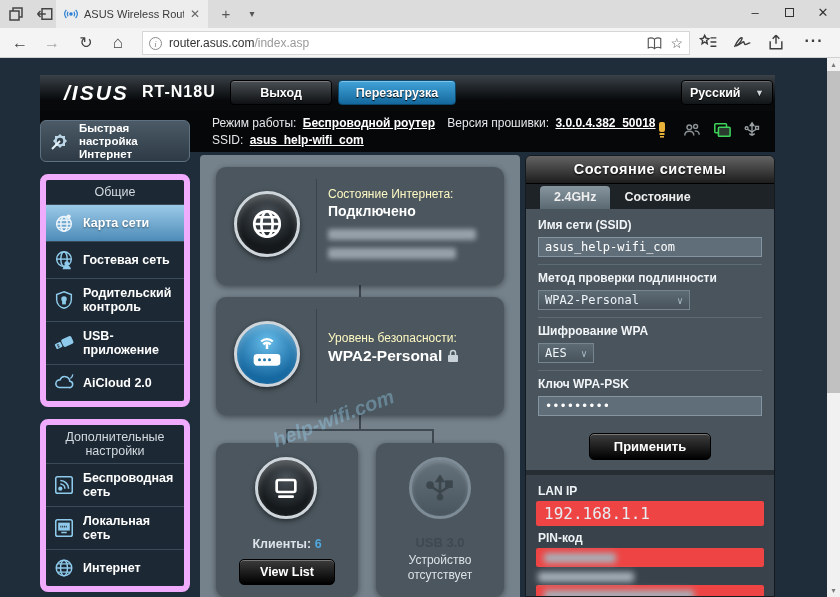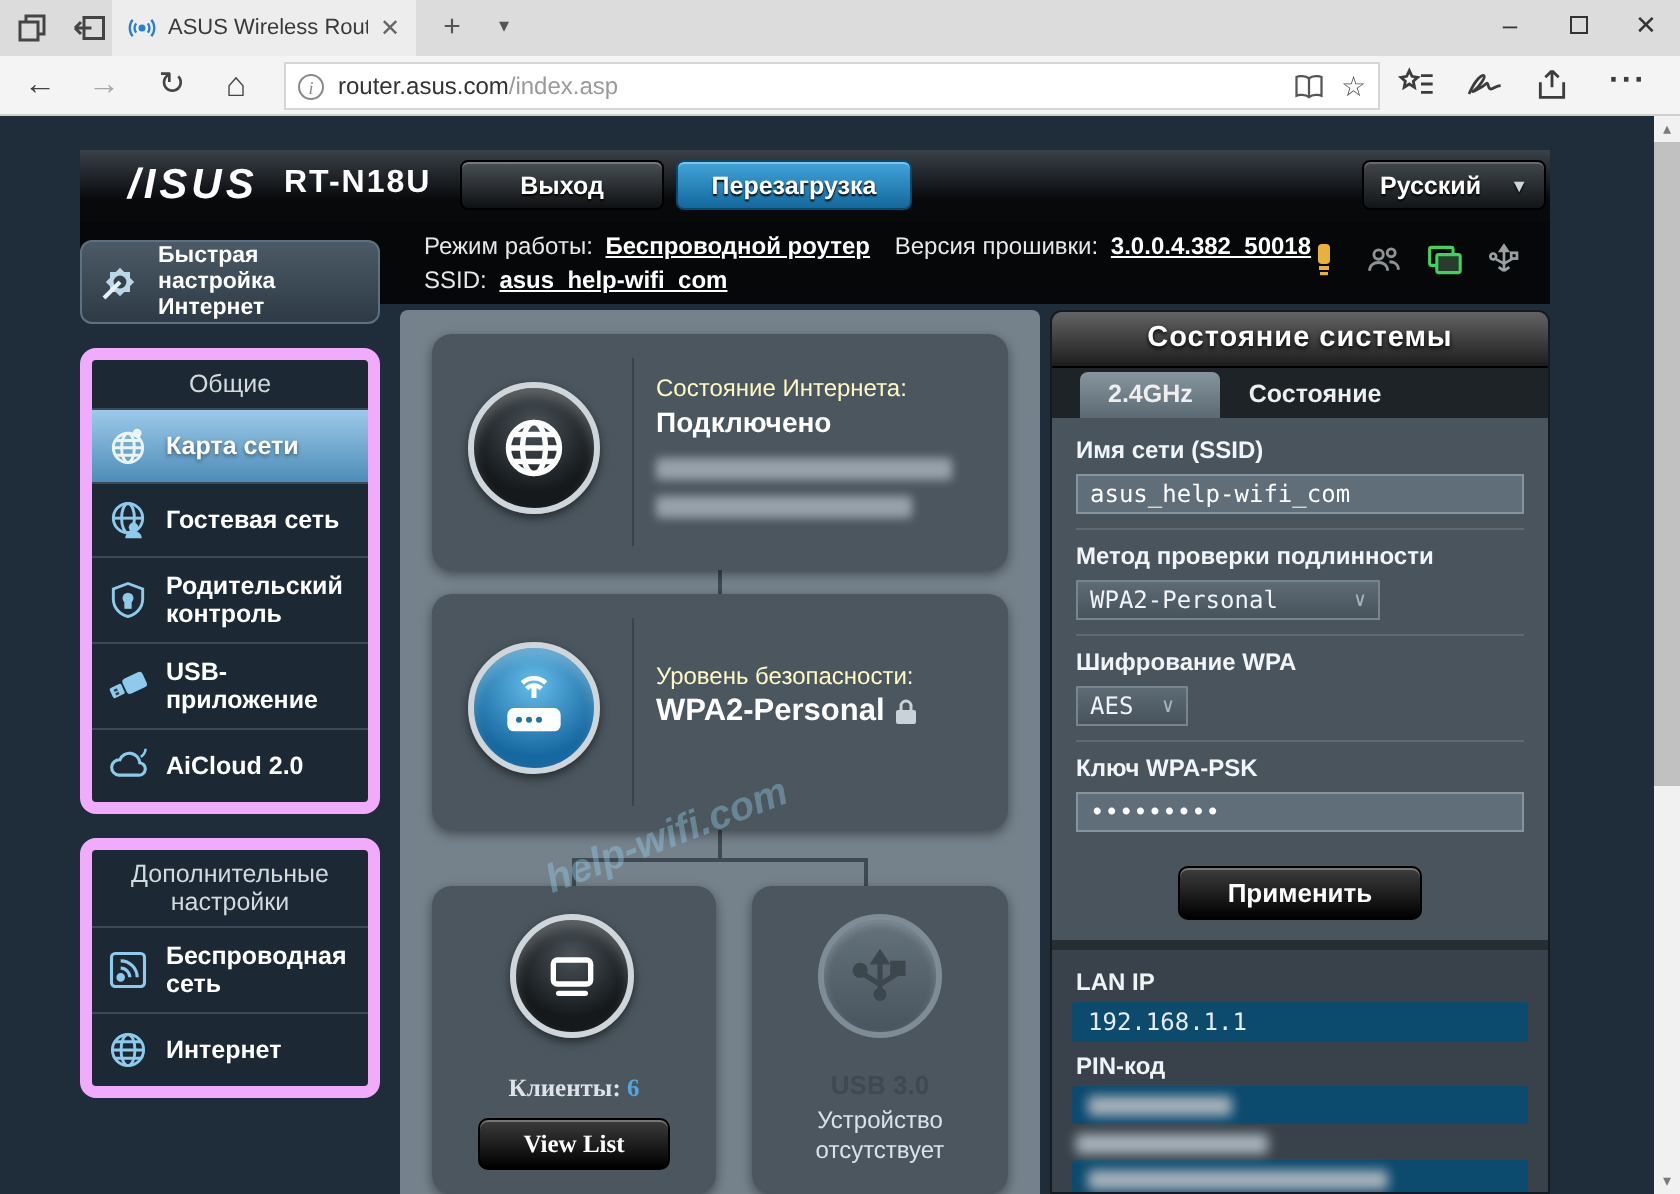--- a/index.html
+++ b/index.html
@@ -374,6 +374,17 @@
     </div>
     <div class="navitem">
       <span class="nicon">
+        <svg viewBox="0 0 24 24" fill="none" stroke="#8ecaeb" stroke-width="1.7">
+            <rect x="3" y="3" width="18" height="18" rx="2"></rect>
+            <rect x="6.5" y="7" width="11" height="7" fill="#8ecaeb"></rect>
+            <path d="M8.5 9.5v2M10.5 9.5v2M12.5 9.5v2M14.5 9.5v2" stroke="#33414c" stroke-width="1.2"></path>
+            <path d="M9 17h6"></path>
+          </svg>
+      </span>
+      <span>Локальная сеть</span>
+    </div>
+    <div class="navitem">
+      <span class="nicon">
         <svg viewBox="0 0 24 24" fill="none" stroke="#8ecaeb" stroke-width="1.6">
             <circle cx="12" cy="12" r="8.5"></circle>
             <ellipse cx="12" cy="12" rx="3.8" ry="8.5"></ellipse>

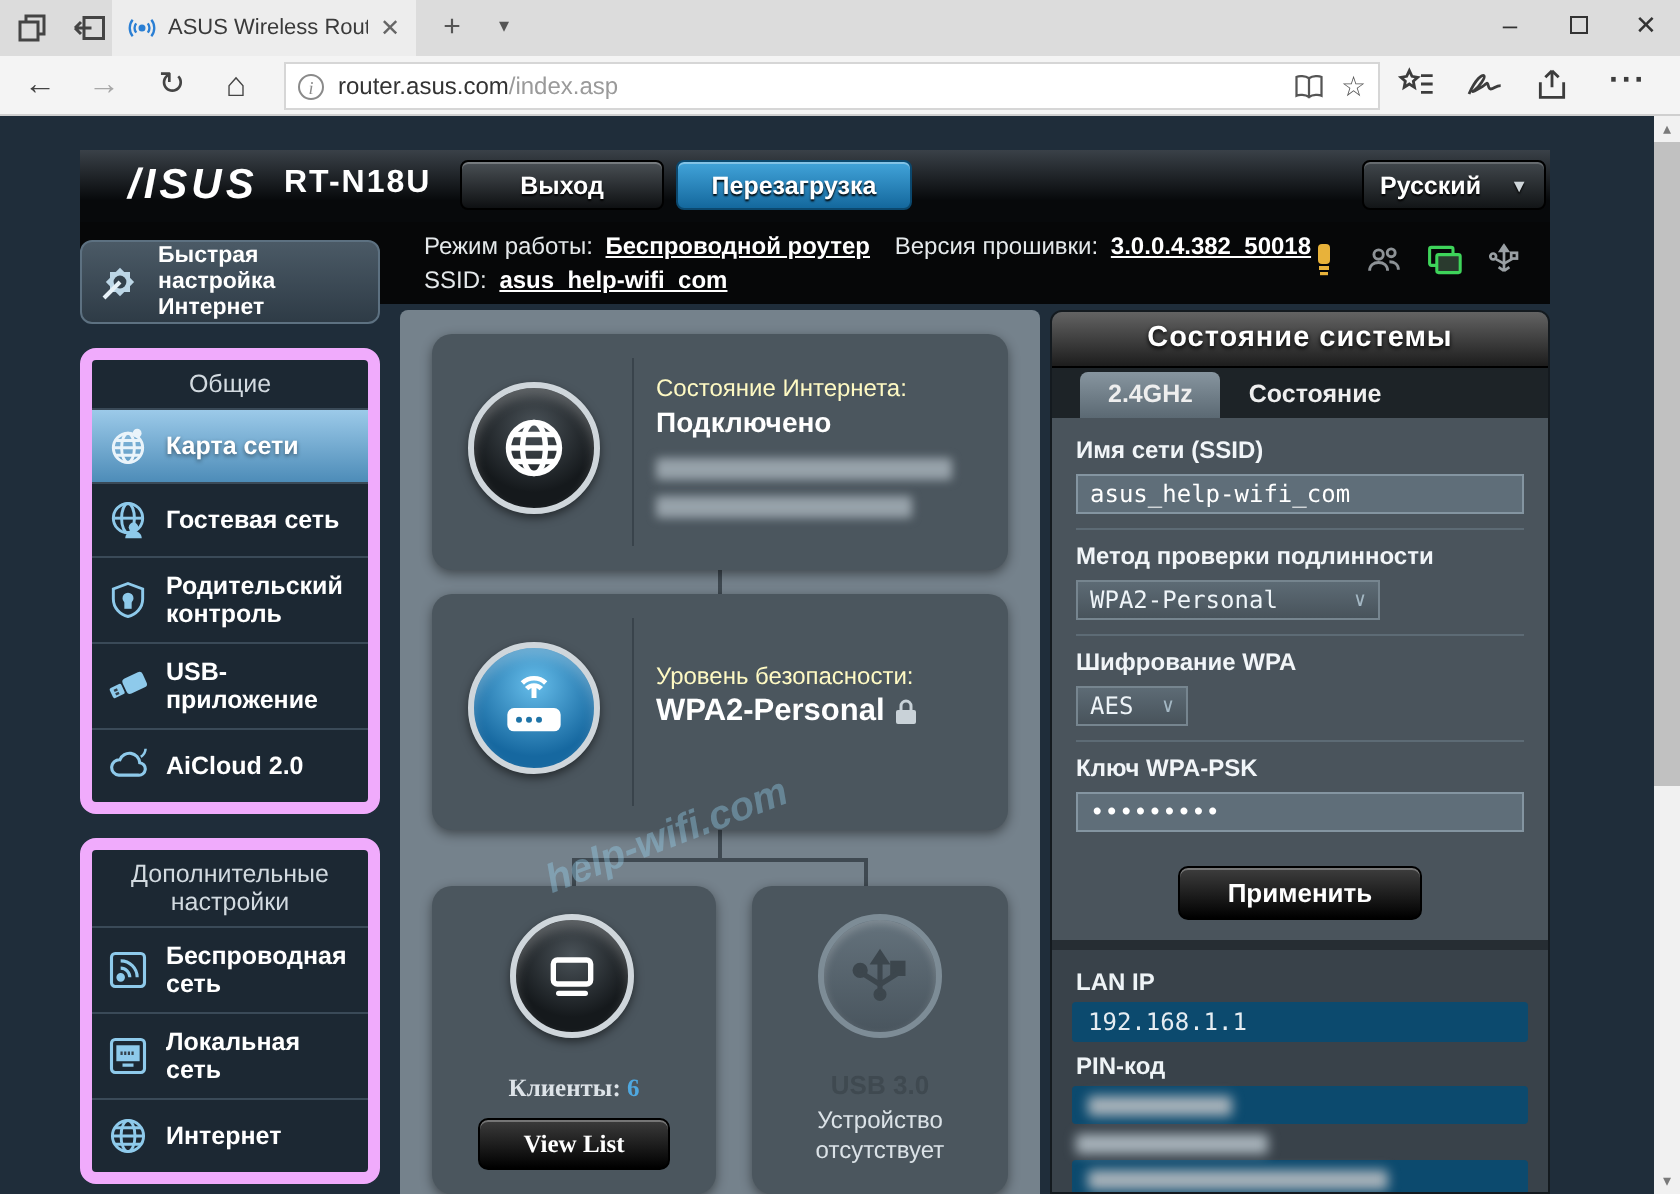--- a/index.html
+++ b/index.html
@@ -150,8 +150,8 @@
   #sysdivider { height:5px; background:#262d33; }
   #sysinfo { padding:4px 0 0; }
   .ilabel { color:#eef3f6; font-size:12px; font-weight:bold; padding:5px 12px 3px; }
-  .irow { margin:0 10px; background:#0c4a6e; border-radius:2px; padding:3px 8px; min-height:19px;
-          color:#e6edf2; font-family:"DejaVu Sans Mono",monospace; font-size:12px; }
+  .irow { margin:0 10px; background:#ef4444; border-radius:2px; padding:3px 8px; min-height:19px;
+          color:#e6edf2; font-family:"DejaVu Sans Mono",monospace; font-size:16px; }
   .blurblock { background:#a7b2ba; border-radius:2px; filter:blur(3px); height:10px; }
 </style>
 </head>

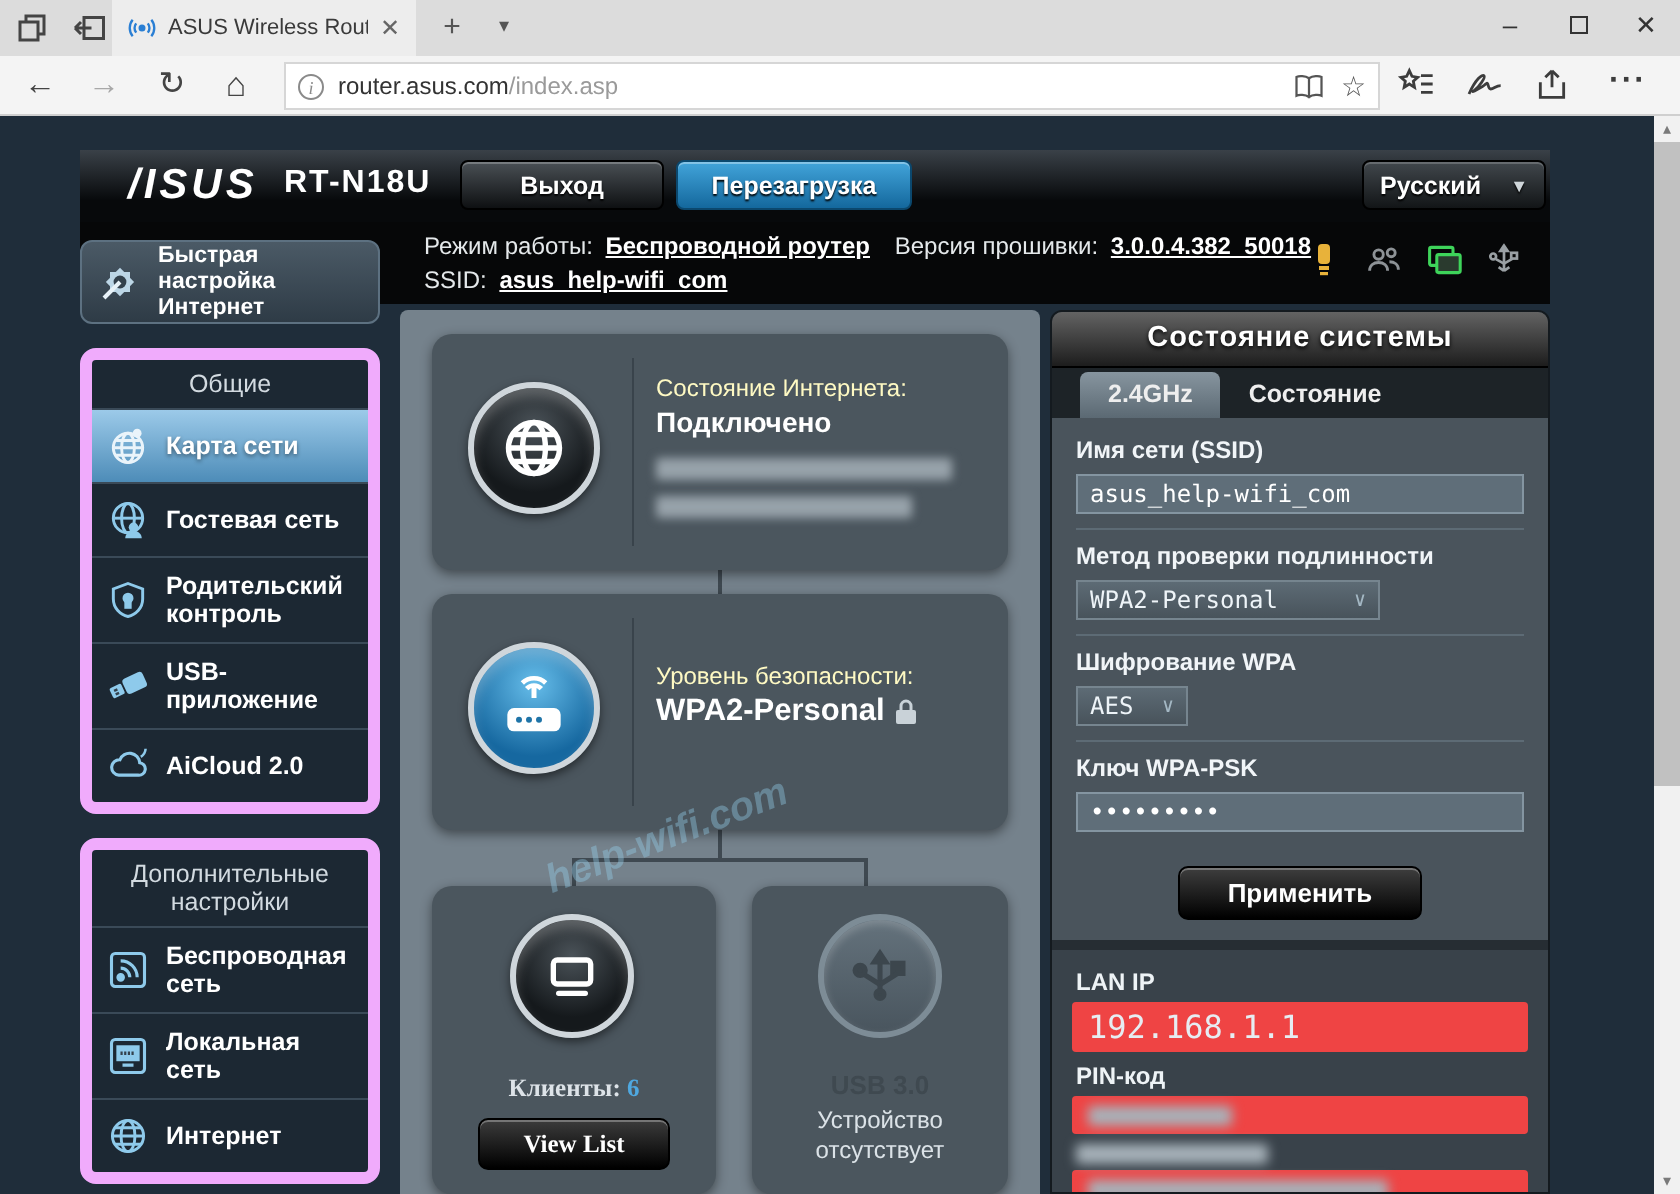--- a/index.html
+++ b/index.html
@@ -90,7 +90,7 @@
   .card { position:absolute; background:#4b565e; border-radius:10px; box-shadow:0 2px 6px rgba(0,0,0,.45); }
   #card-internet { left:16px; top:12px; width:288px; height:118px; }
   #card-security { left:16px; top:142px; width:288px; height:118px; }
-  #card-clients  { left:16px; top:288px; width:142px; height:154px;font-family:Liberation Serif, serif; }
+  #card-clients  { left:16px; top:288px; width:142px; height:154px; }
   #card-usb      { left:176px; top:288px; width:128px; height:154px; }
   .vline { position:absolute; width:2px; background:#3f4951; }
   .hline { position:absolute; height:2px; background:#3f4951; }

